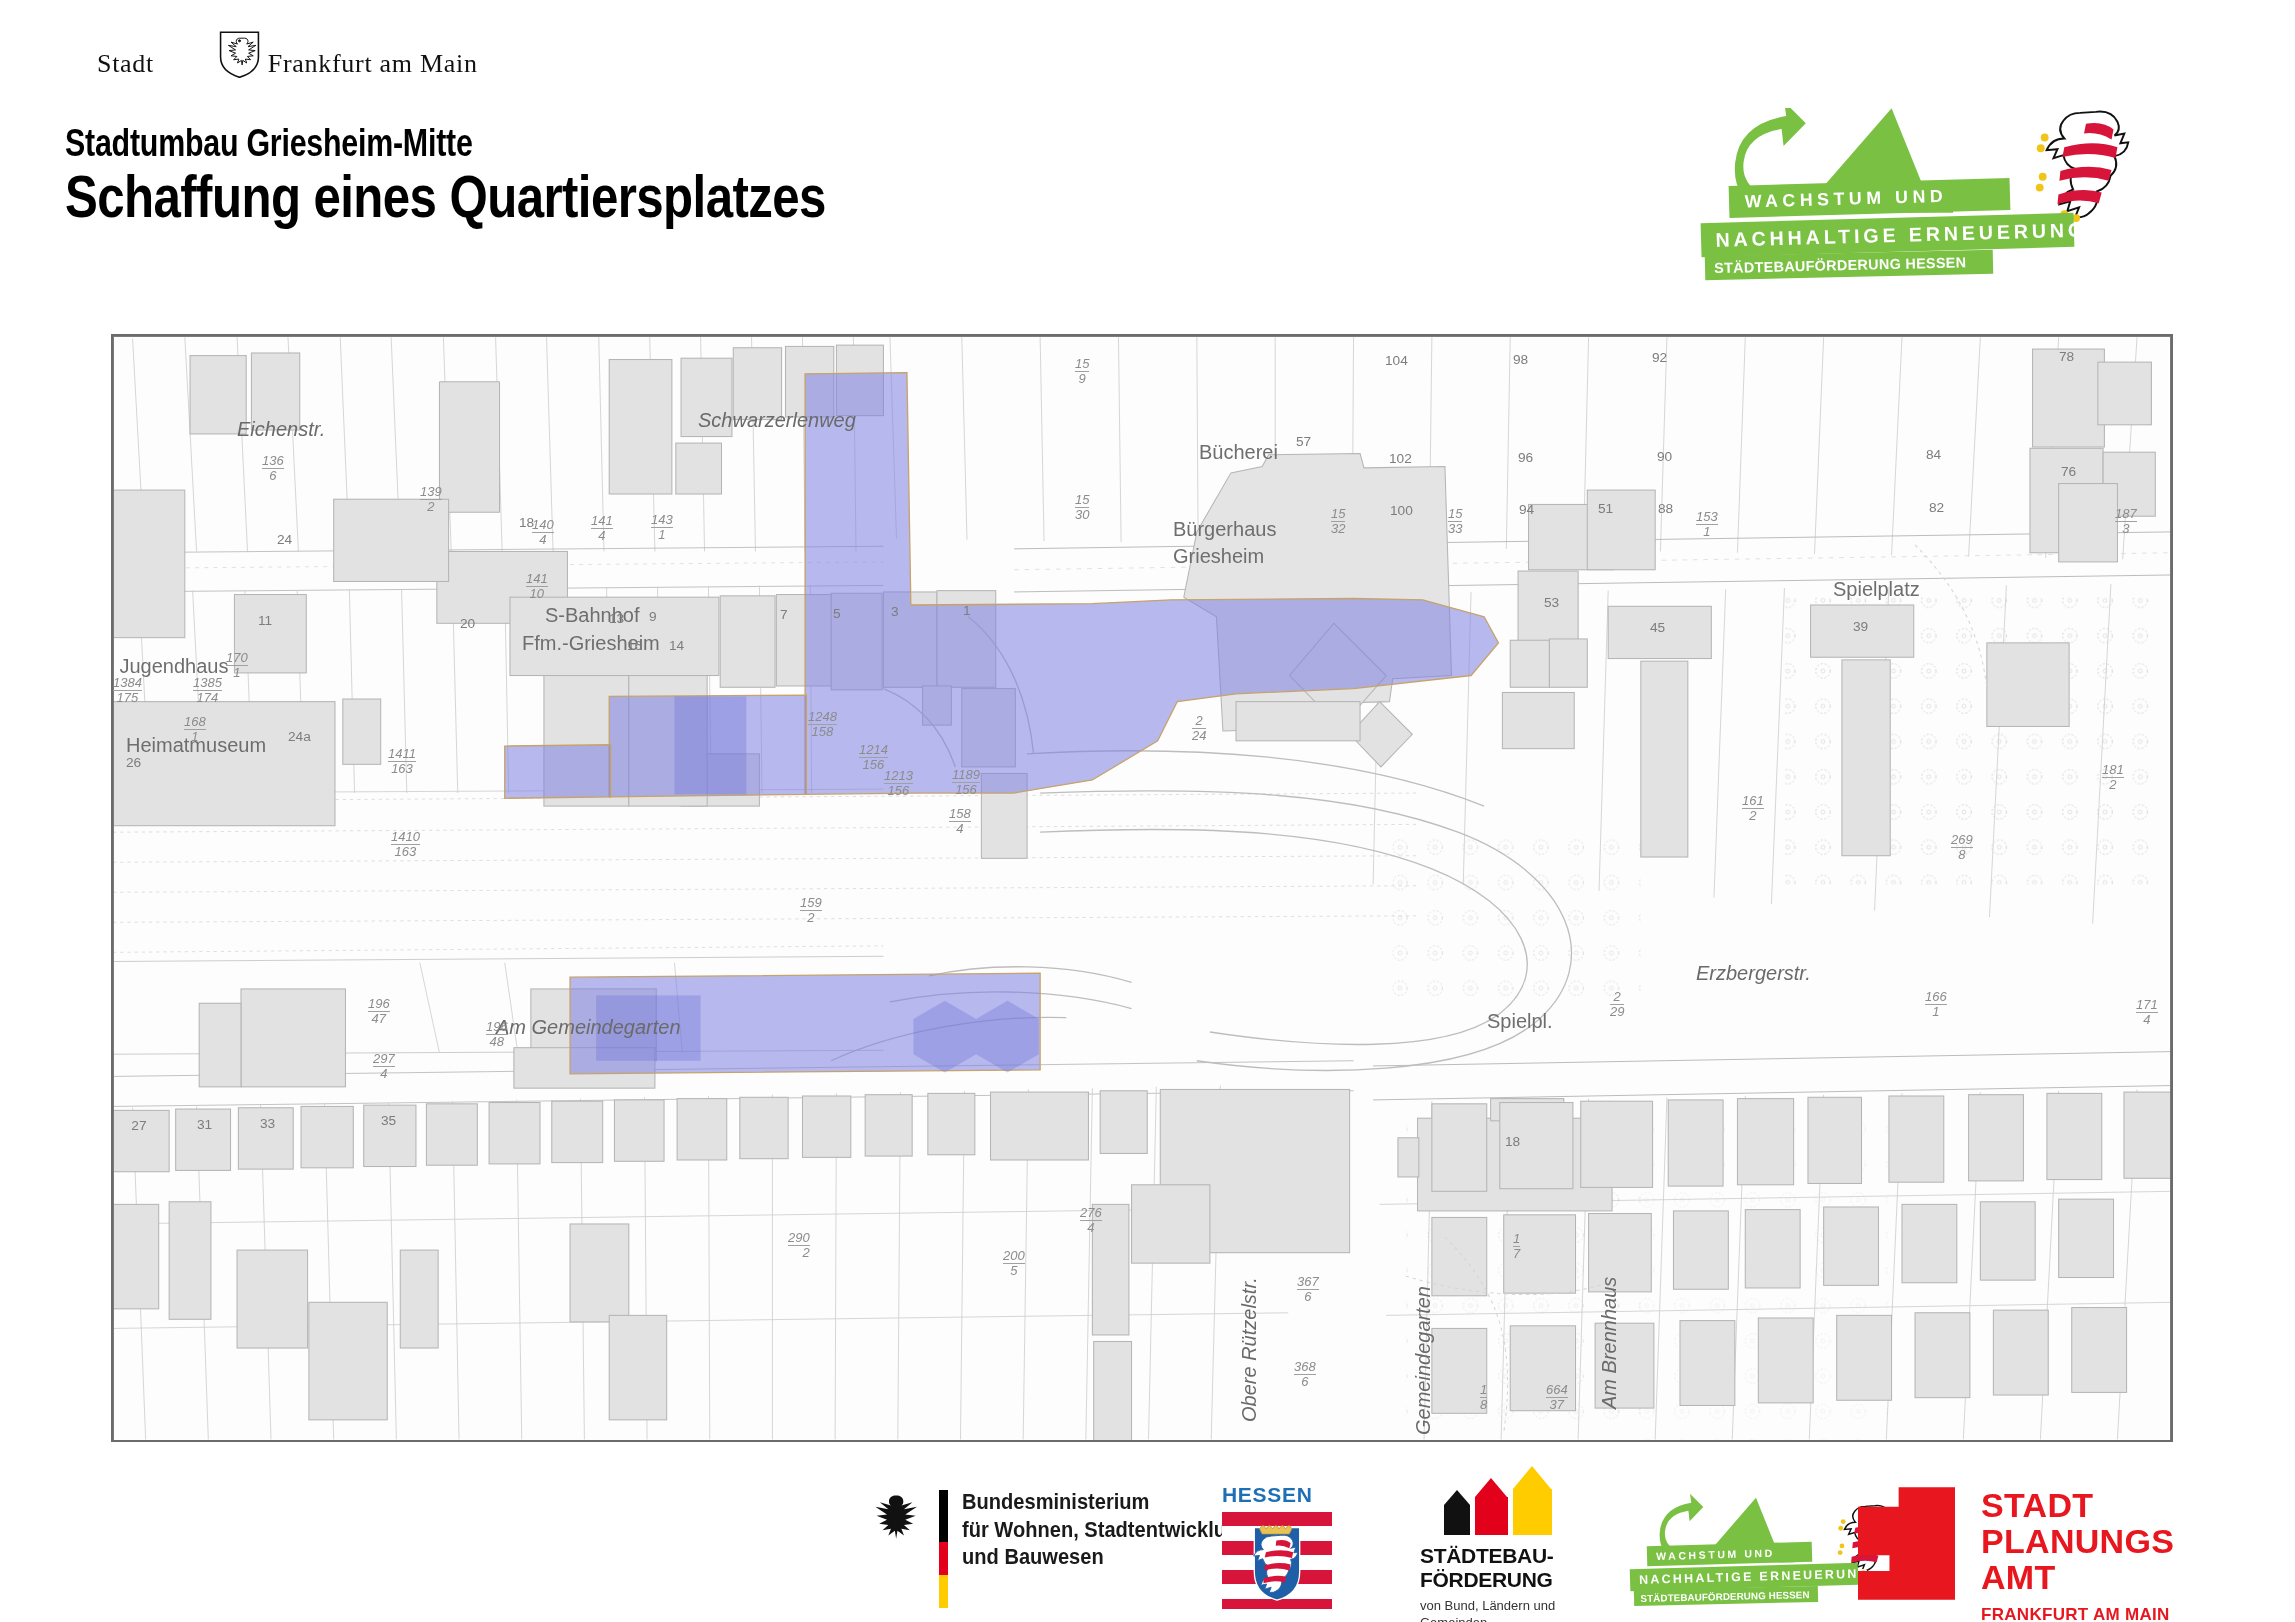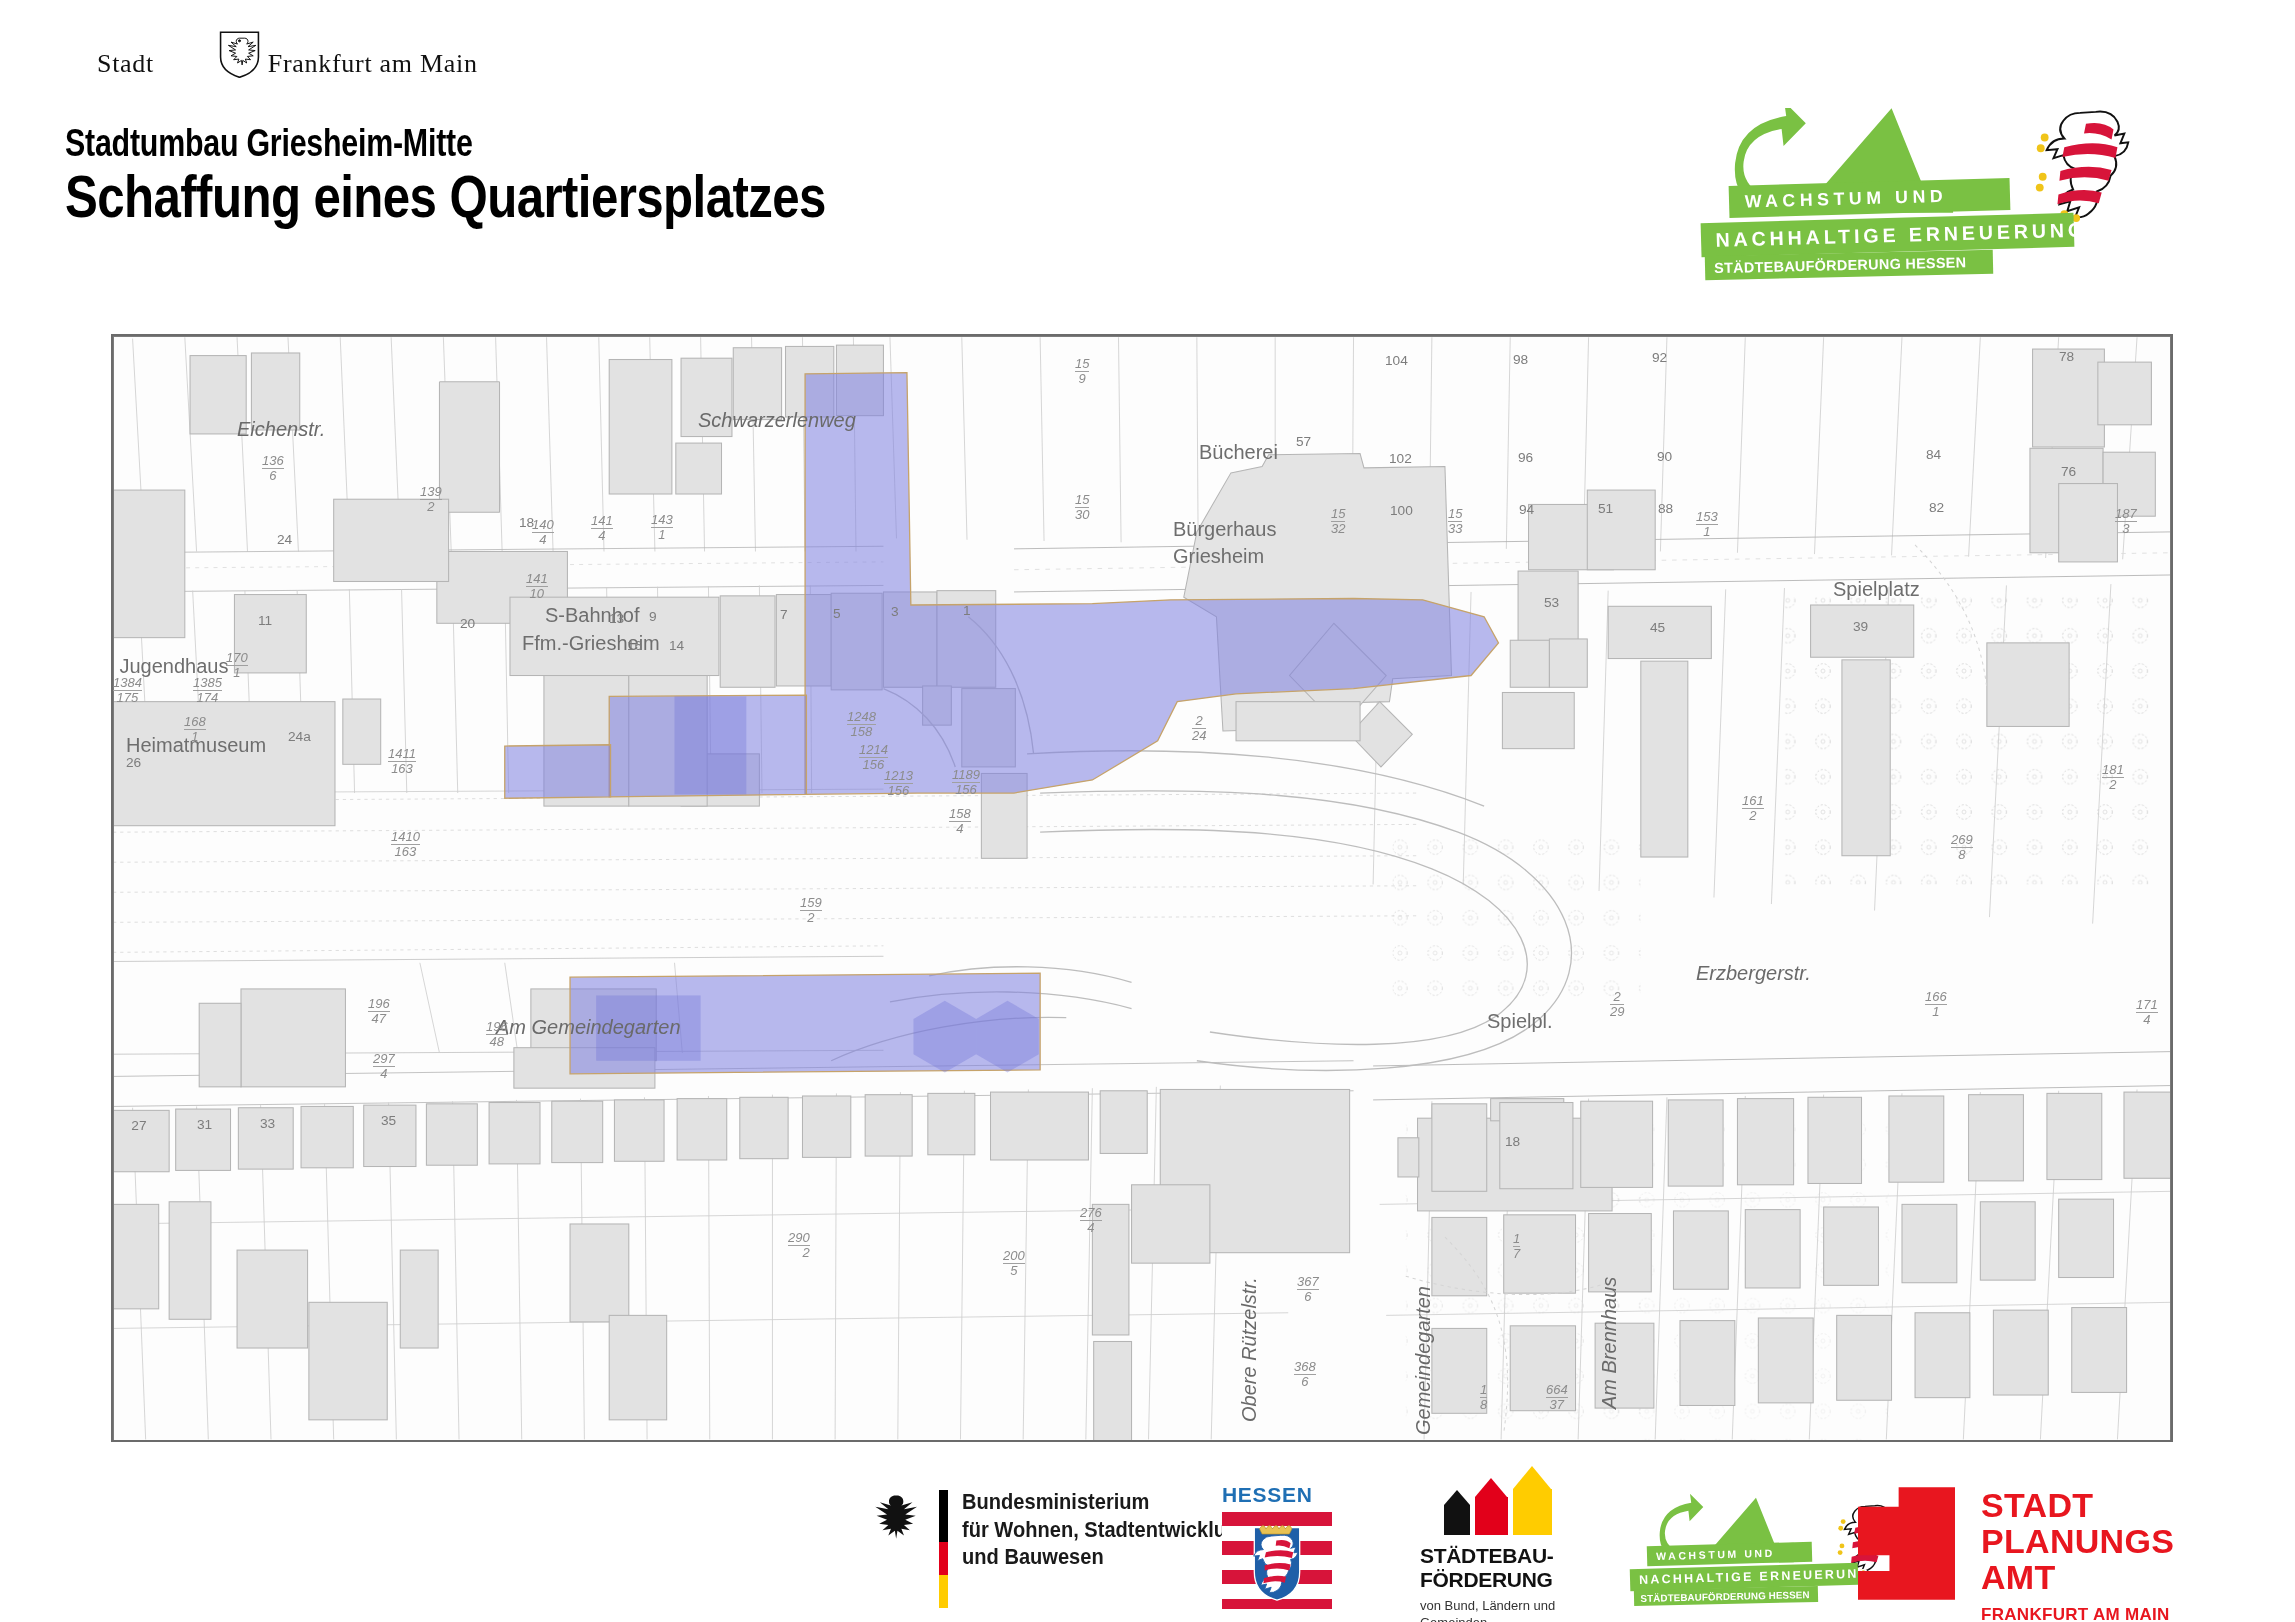--- a/index.html
+++ b/index.html
@@ -558,7 +558,7 @@
       <b>2</b>
       <i>29</i>
     </div>
-  <div class="maplabel frac" style="left:734px; top:374px;">
+  <div class="maplabel frac" style="left:695px; top:374px;">
       <b>1248</b>
       <i>158</i>
     </div>

